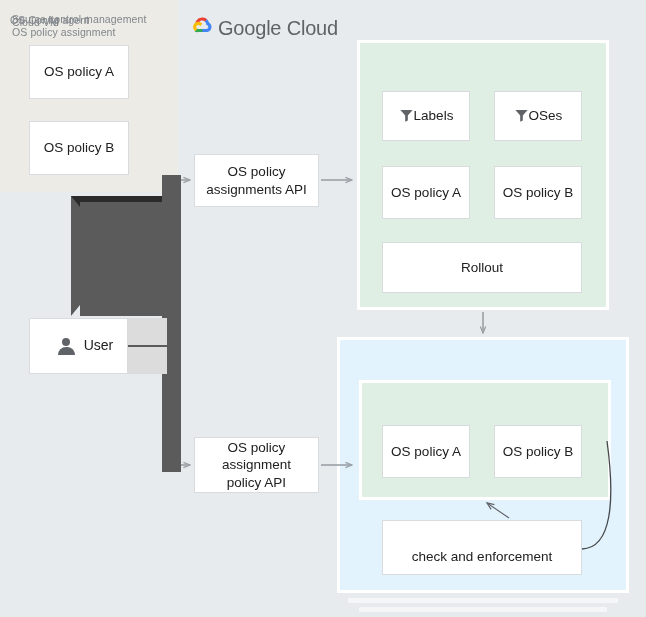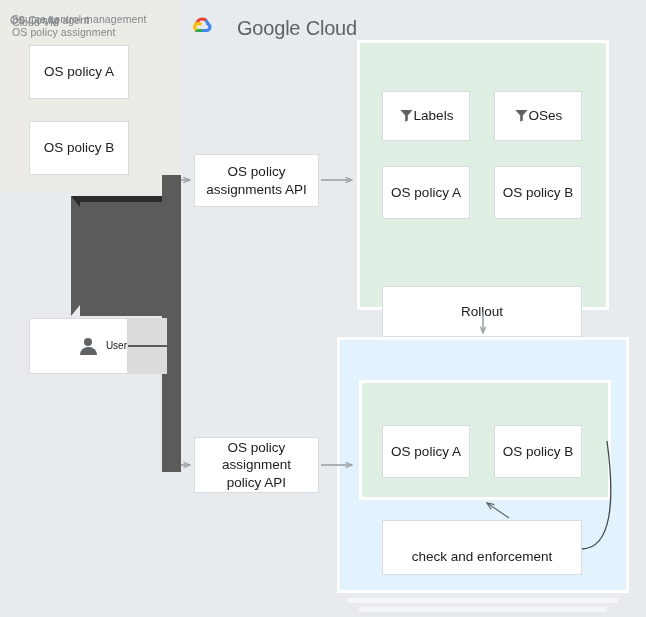--- a/index.html
+++ b/index.html
@@ -214,7 +214,7 @@
     left: 188px; top: 14px;
     display: flex;
     align-items: center;
-    gap: 21px;
+    gap: 2px;
   }
   #gc-wordmark {
     font-size: 20px;

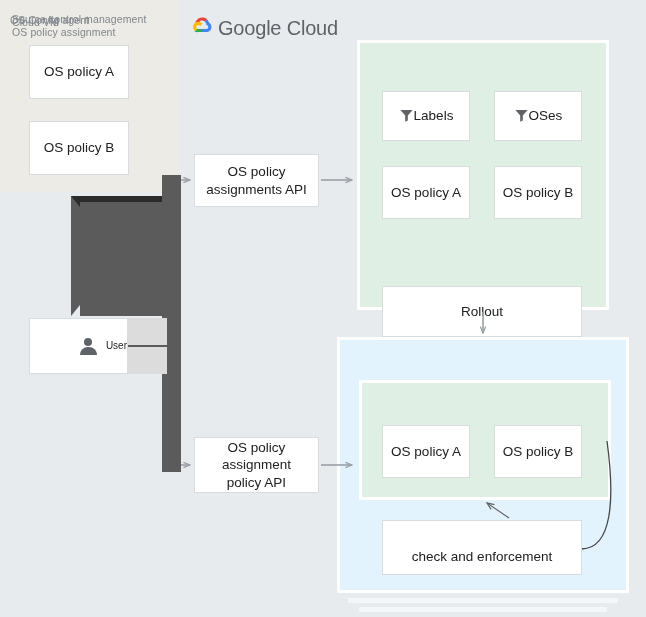--- a/index.html
+++ b/index.html
@@ -183,7 +183,7 @@
   #b-oses    { left: 494px; top: 91px;  width: 88px; height: 50px; }
   #b-pol-a   { left: 382px; top: 166px; width: 88px; height: 53px; }
   #b-pol-b   { left: 494px; top: 166px; width: 88px; height: 53px; }
-  #b-rollout { left: 382px; top: 242px; width: 200px; height: 51px; margin-top: 44px; }
+  #b-rollout { left: 382px; top: 242px; width: 200px; height: 51px; }
 
   .filter-row {
     display: flex;

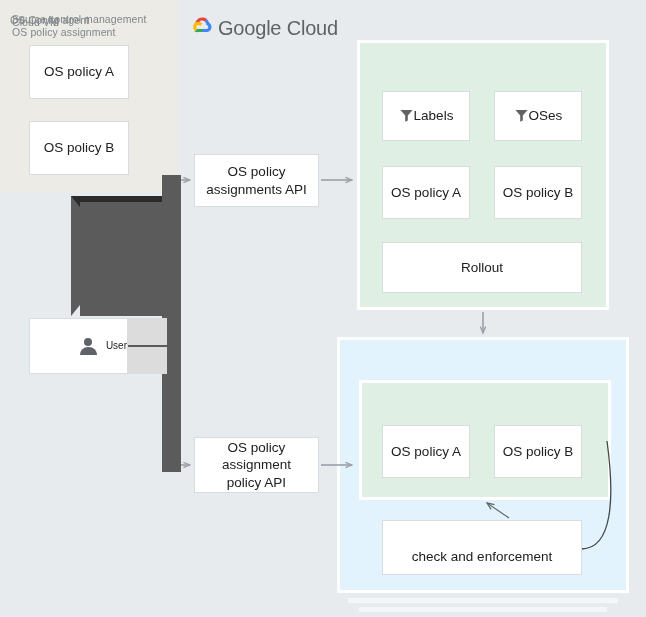--- a/index.html
+++ b/index.html
@@ -137,10 +137,10 @@
   #user-card {
     left: 29px; top: 318px;
     width: 99px; height: 56px;
-    justify-content: flex-end;
+    justify-content: center;
     padding-left: 14px;
     gap: 9px;
-    font-size: 10px;
+    font-size: 14px;
   }
   #user-shadow {
     position: absolute;

